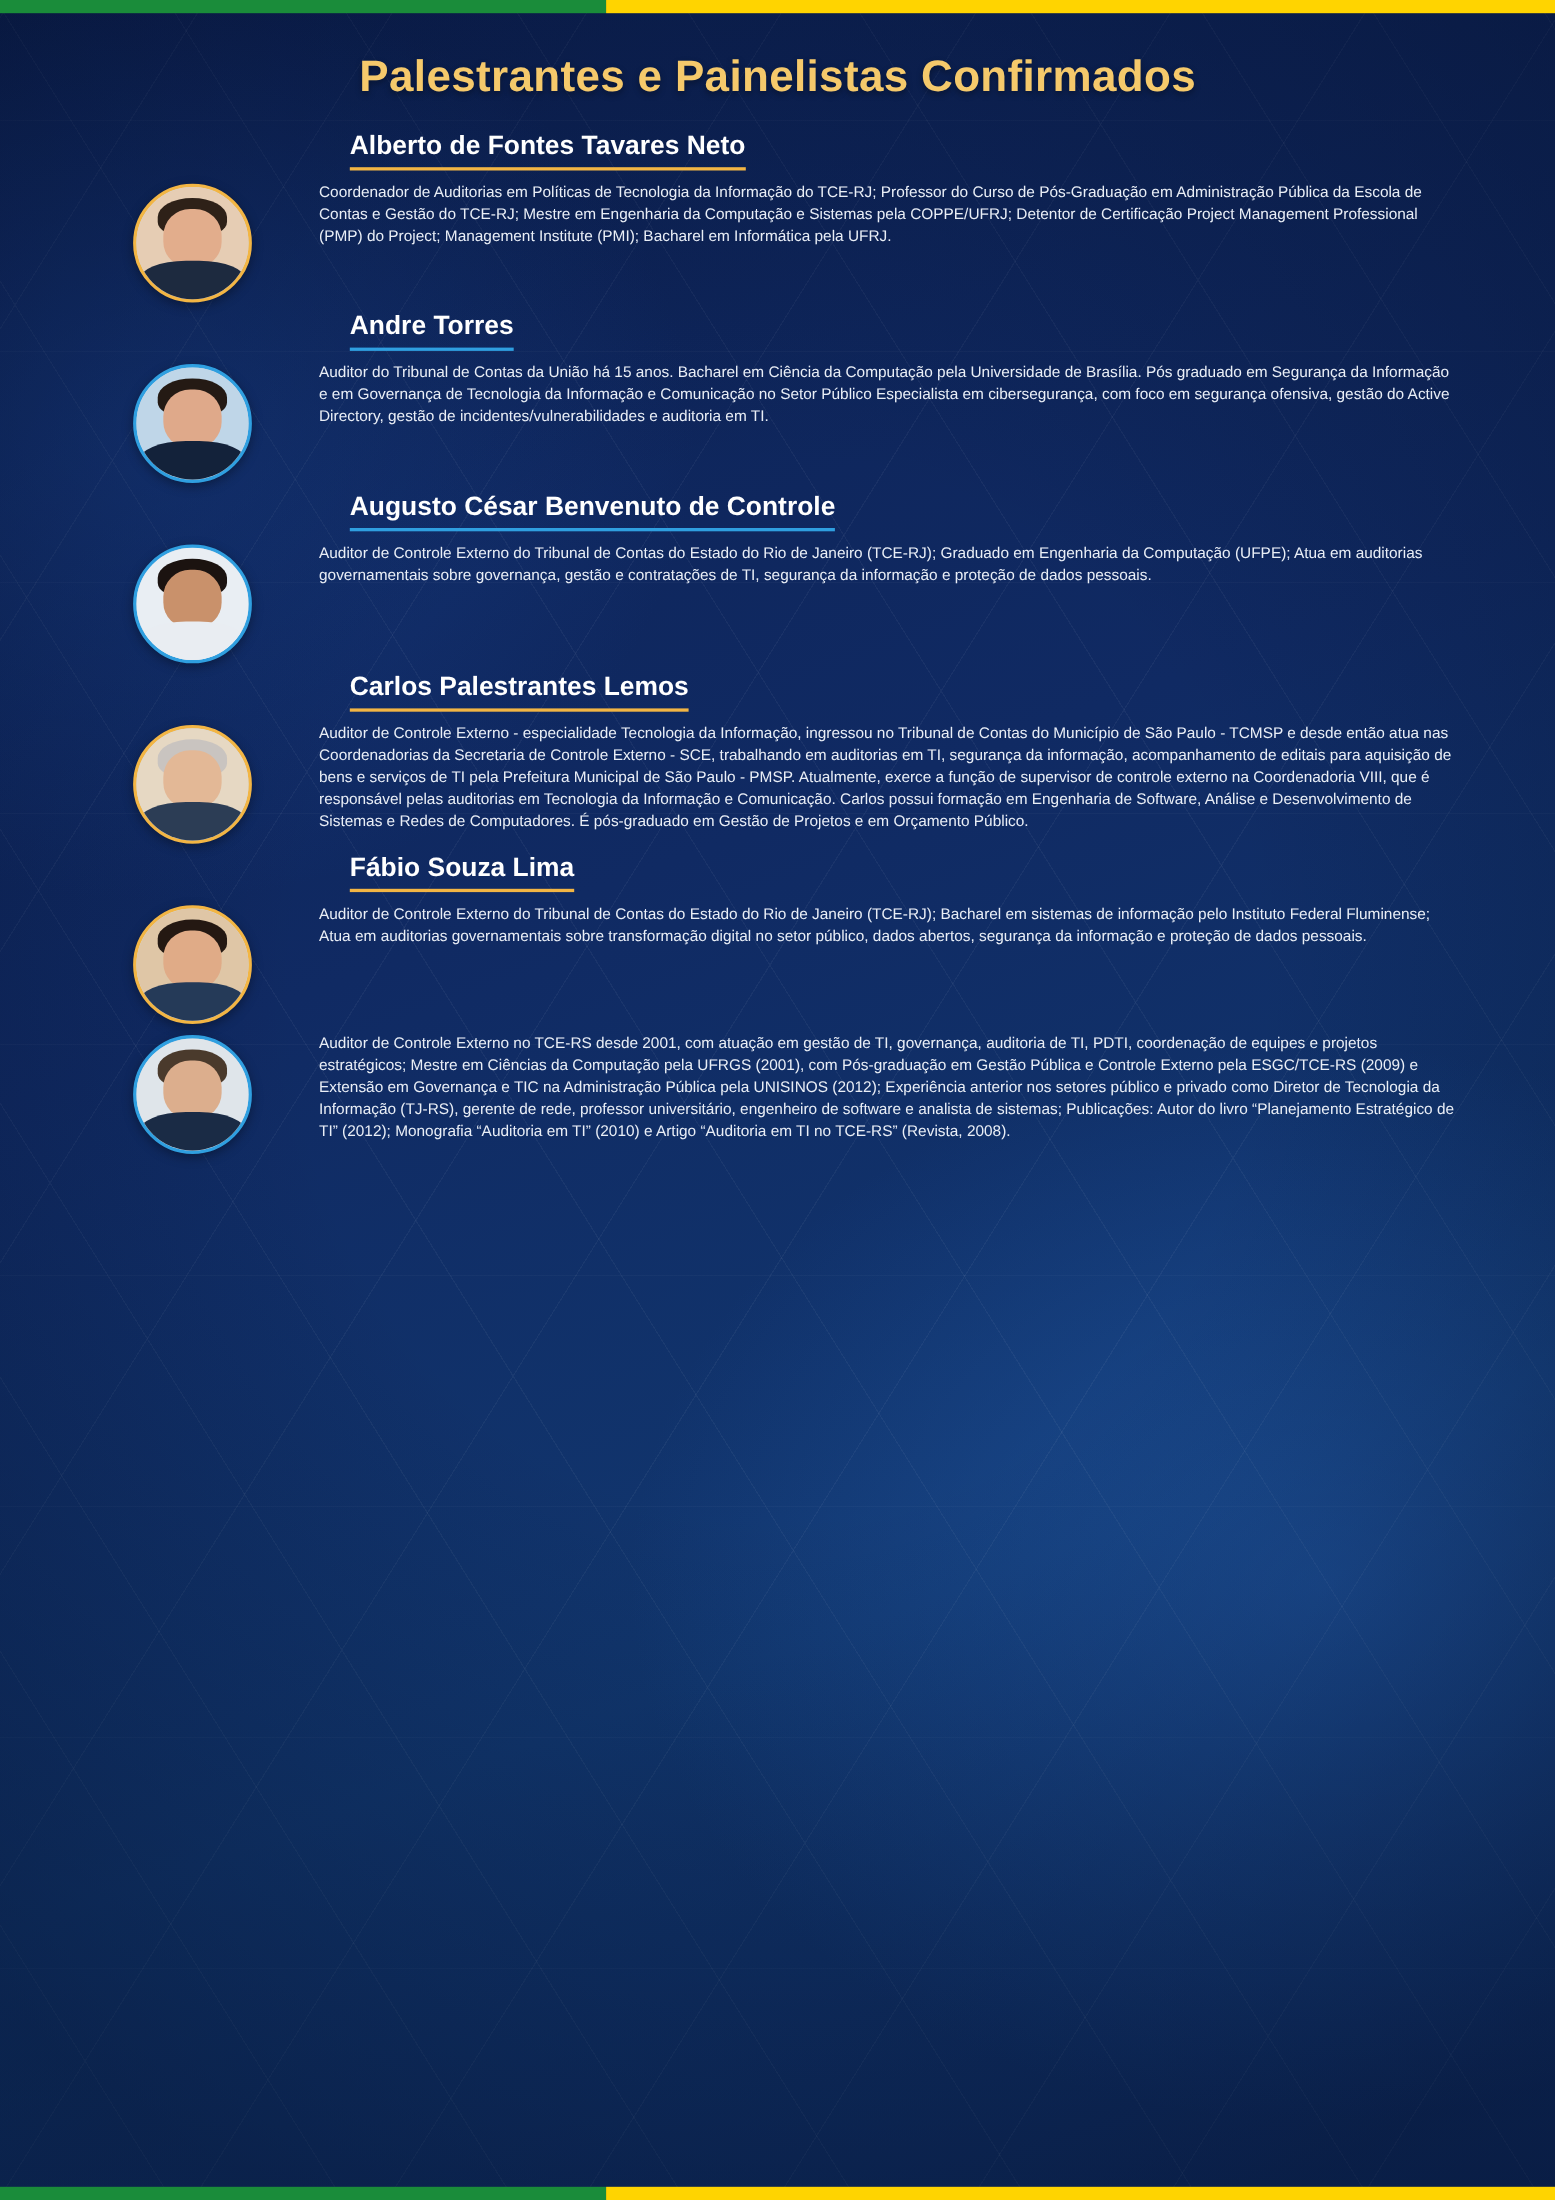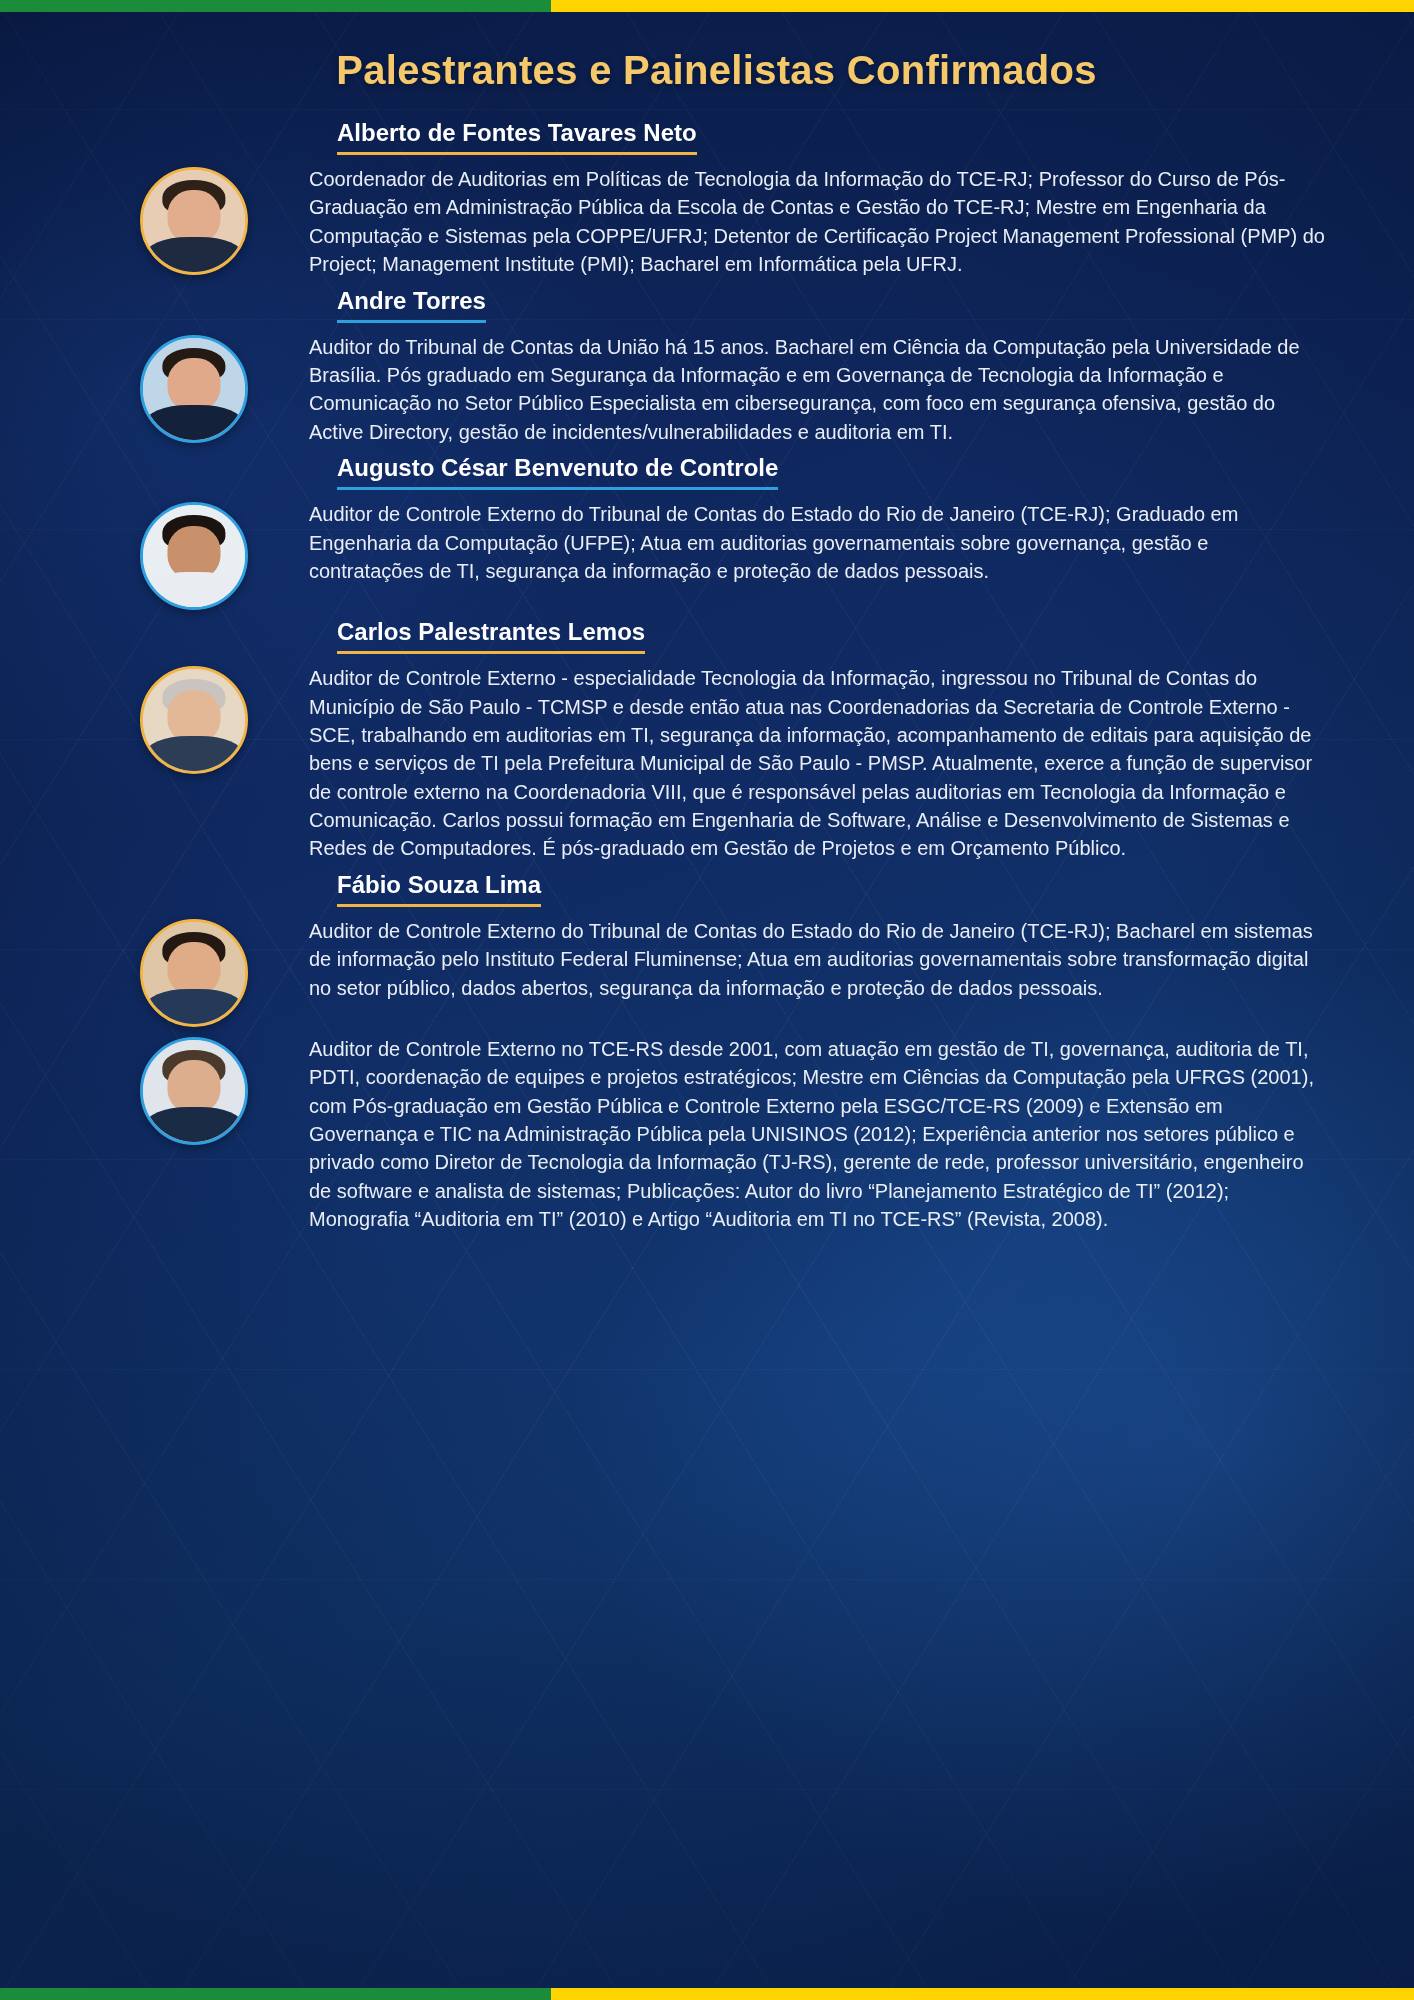--- a/index.html
+++ b/index.html
@@ -18,7 +18,6 @@
       radial-gradient(ellipse 900px 700px at 85% 72%, rgba(36,96,178,0.55) 0%, rgba(13,35,87,0) 70%),
       radial-gradient(ellipse 700px 600px at 10% 20%, rgba(24,62,135,0.6) 0%, rgba(13,35,87,0) 70%),
       linear-gradient(160deg, #0c2052 0%, #102a63 40%, #11376f 70%, #0e2a5e 100%);
-    padding-left: 19px;
   }
   
   #gridlayer {

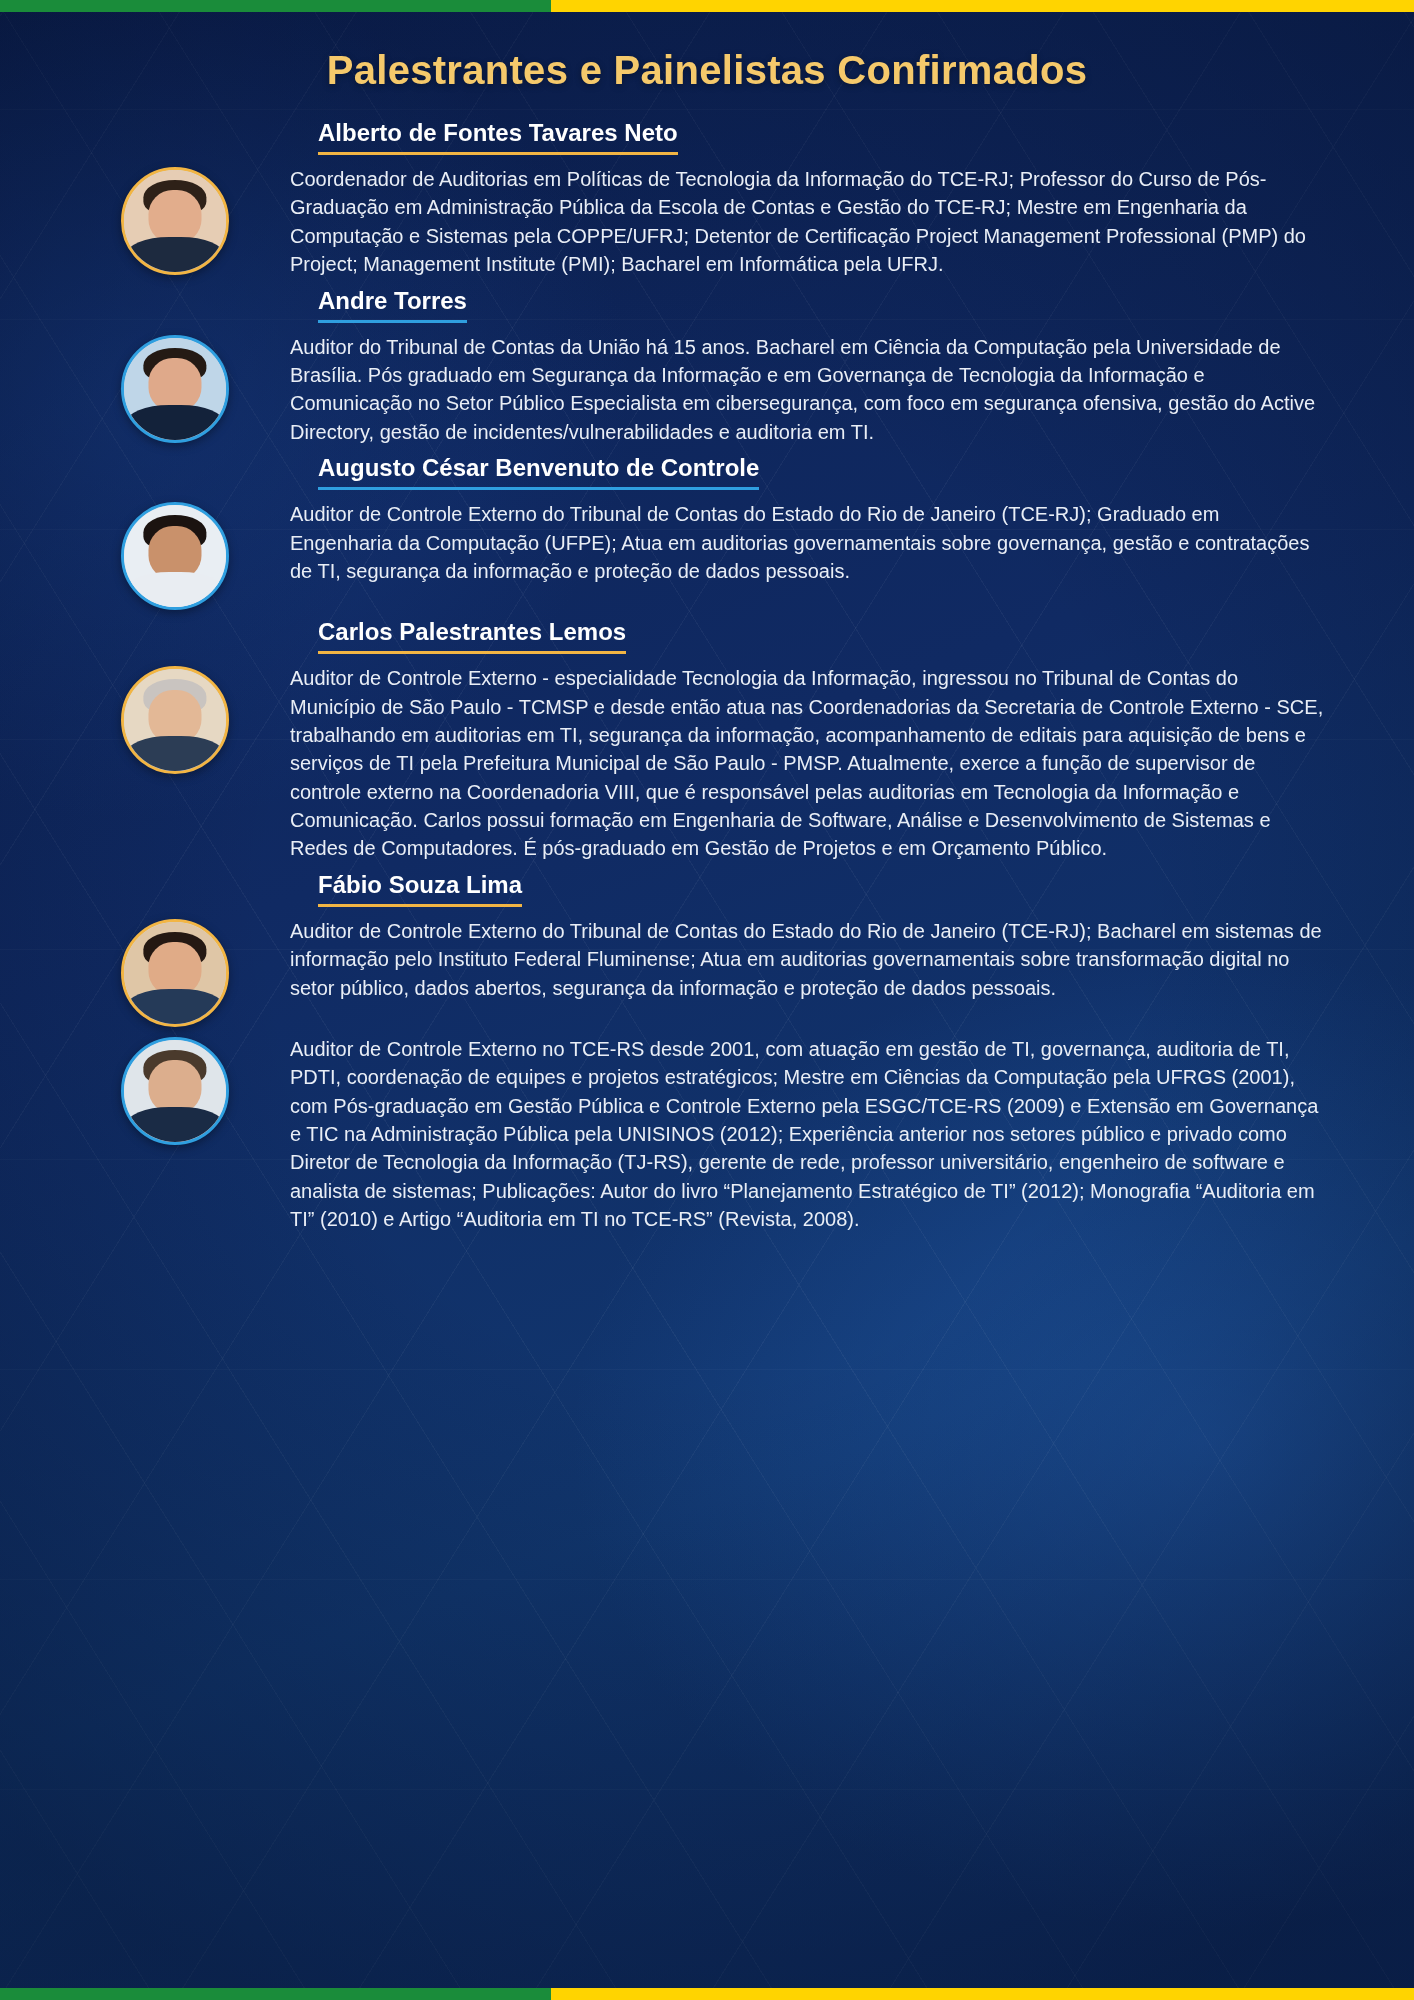--- a/index.html
+++ b/index.html
@@ -128,7 +128,7 @@
   .sp-text {
     flex: 1;
     color: #e9eef6;
-    font-size: 20px;
+    font-size: 14px;
     line-height: 1.42;
     padding-right: 28px;
     padding-top: 0;

